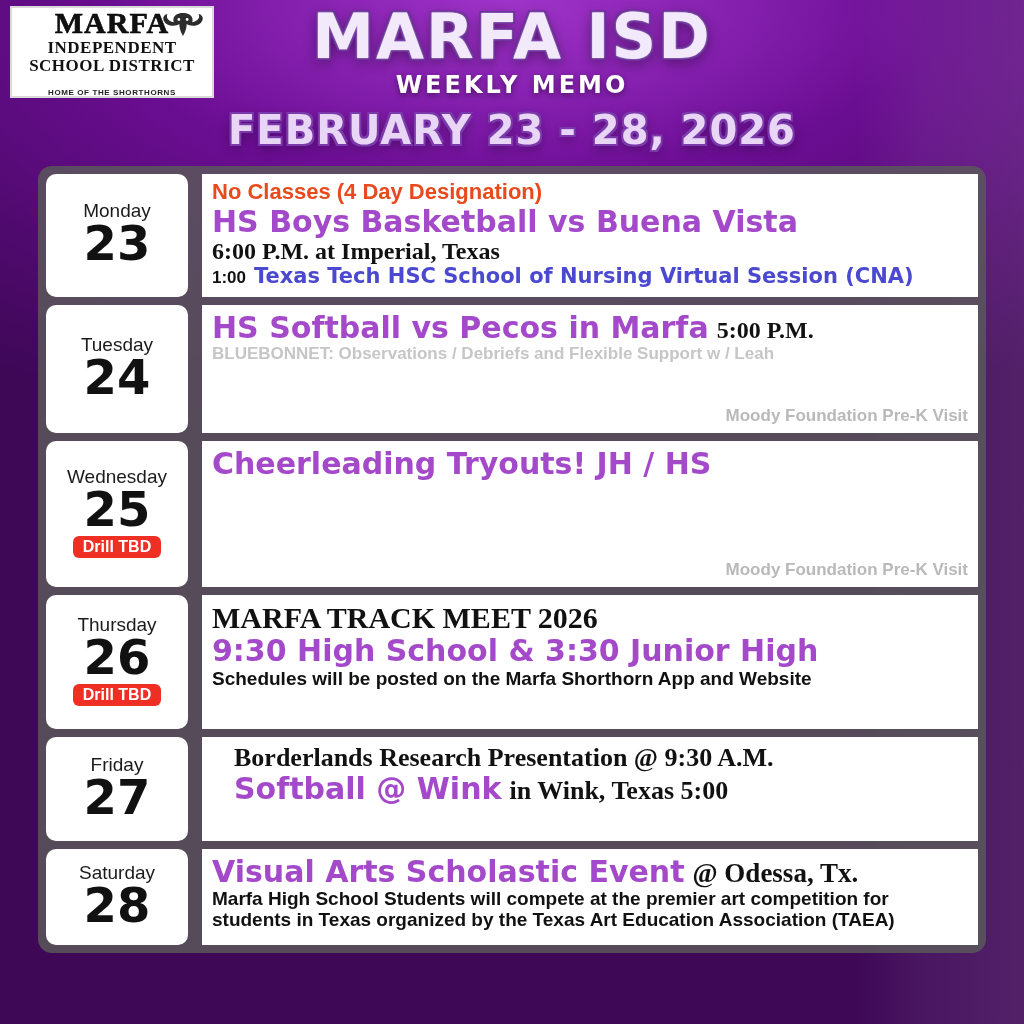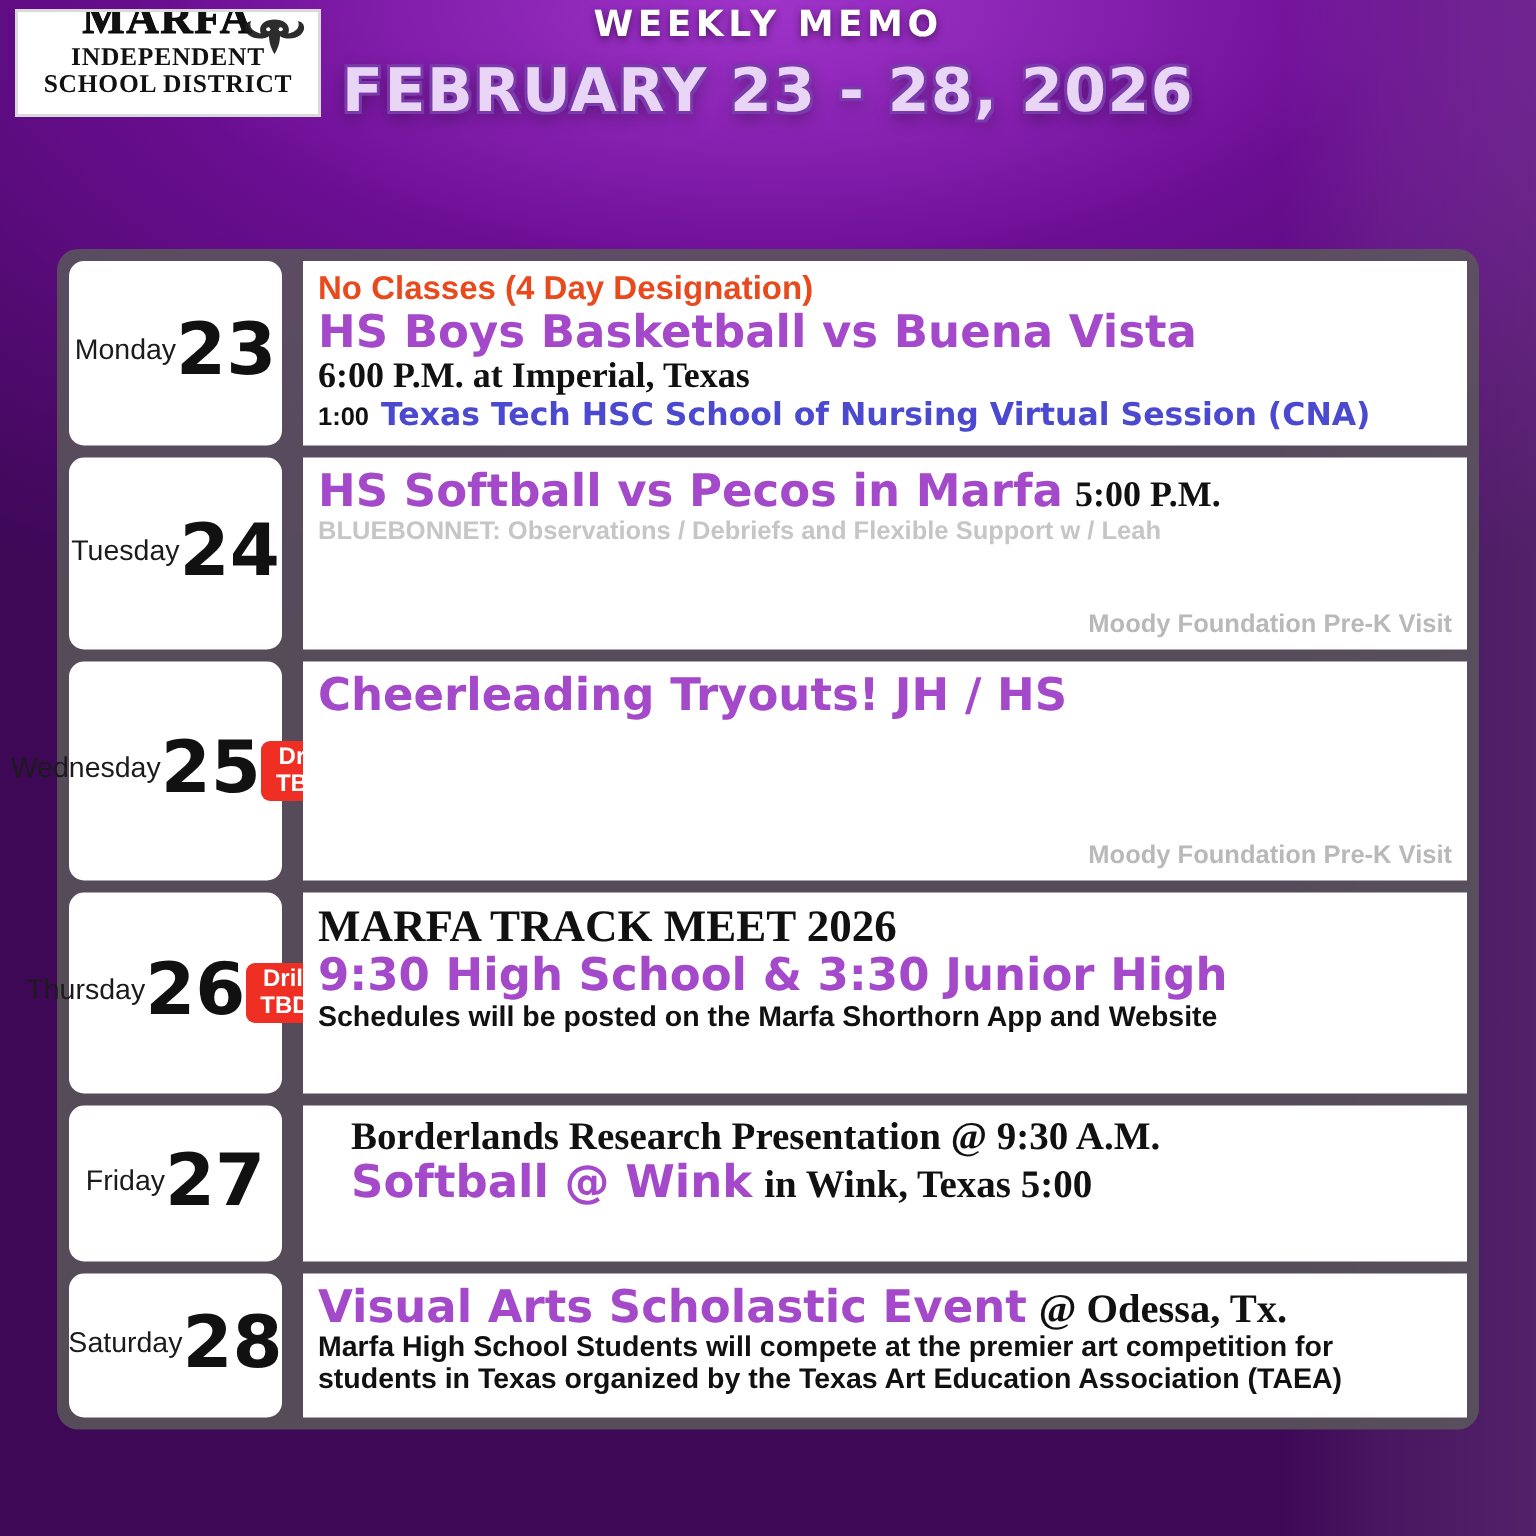--- a/index.html
+++ b/index.html
@@ -49,7 +49,7 @@
     left: 10px;
     top: 6px;
     width: 204px;
-    height: 72px;
+    height: 92px;
     background: #ffffff;
     border: 2px solid #d9d9d9;
     box-sizing: border-box;

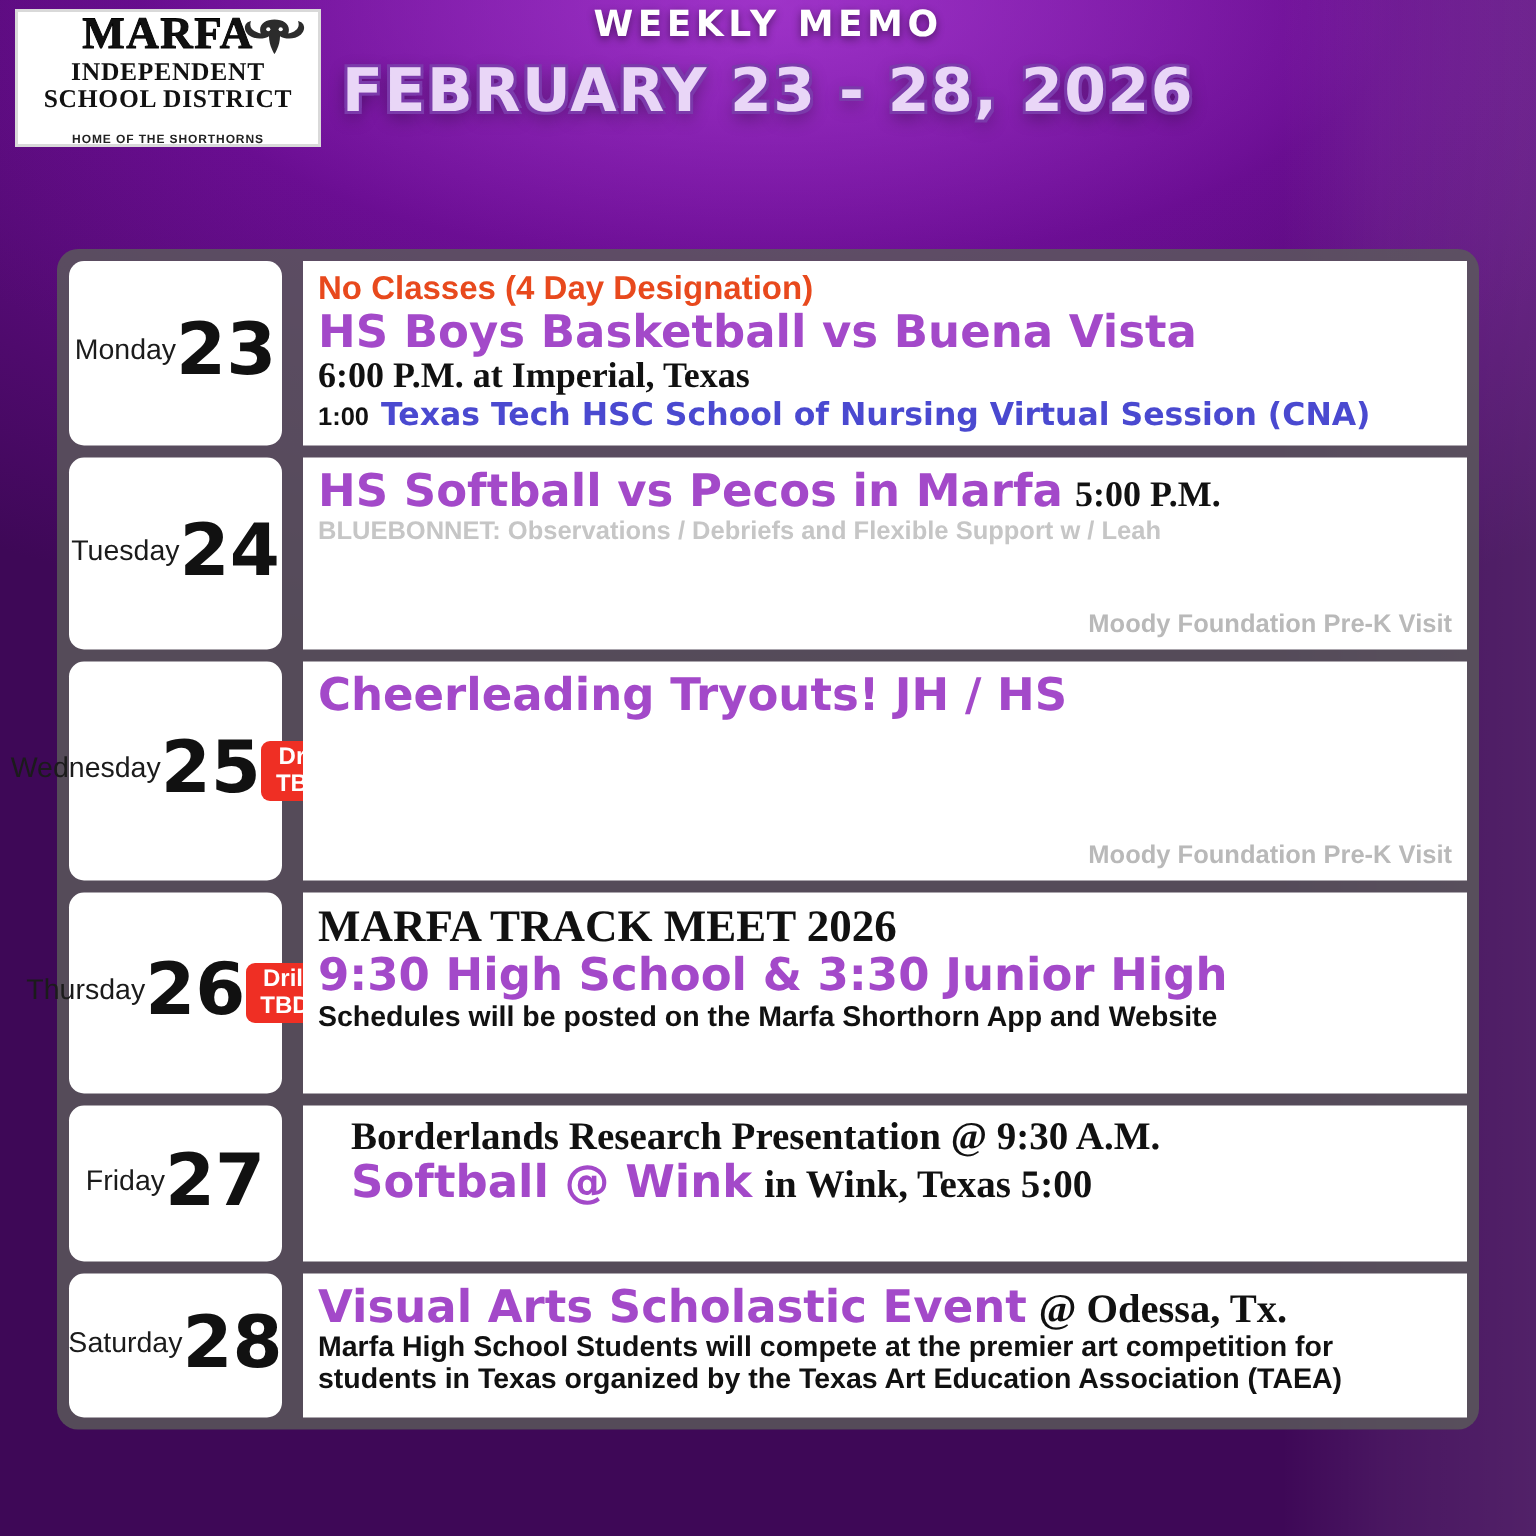--- a/index.html
+++ b/index.html
@@ -299,6 +299,7 @@
     </div>
 
     <div class="title-block">
+      <div class="title-main">MARFA ISD</div>
       <div class="title-sub">WEEKLY MEMO</div>
       <div class="title-dates">FEBRUARY 23 - 28, 2026</div>
     </div>

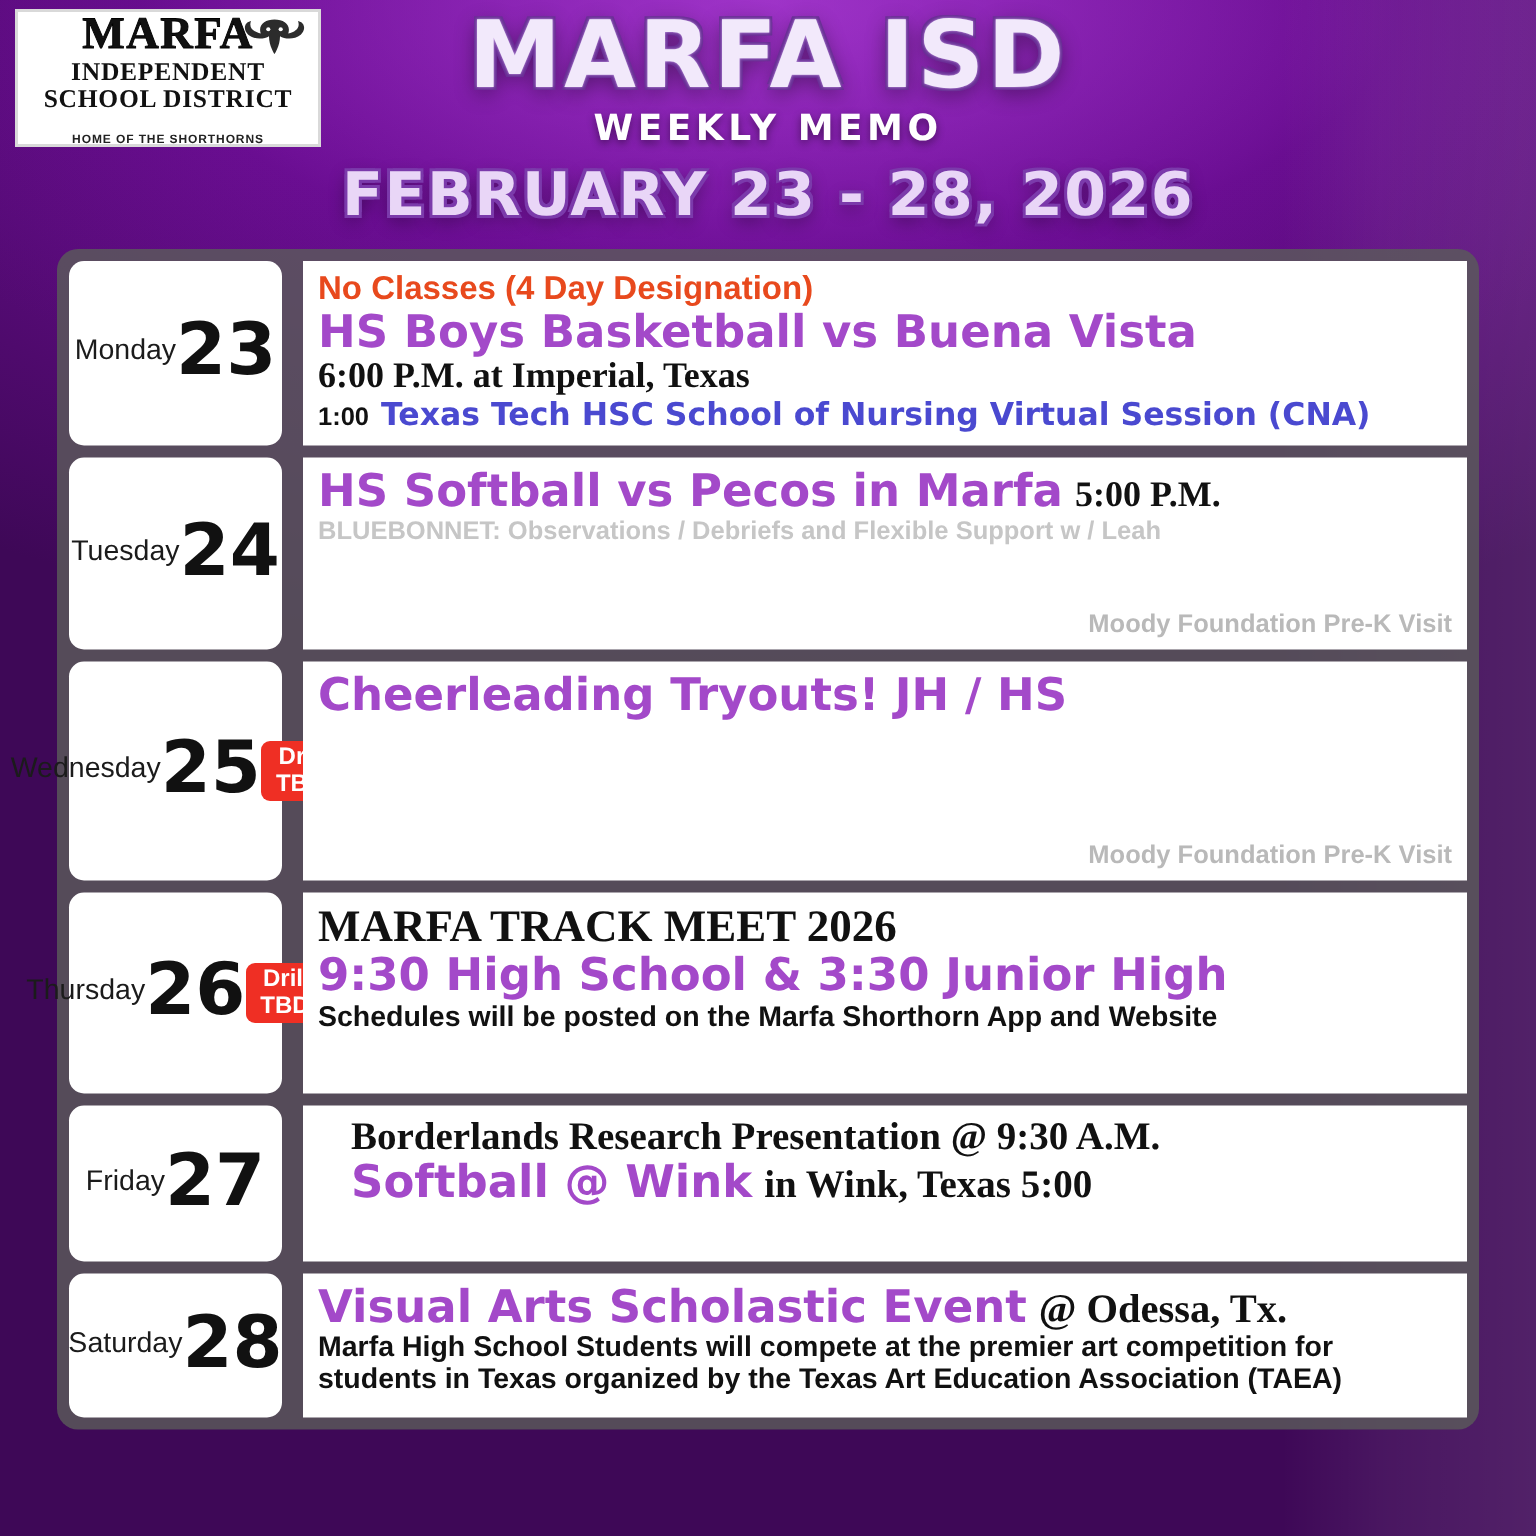--- a/index.html
+++ b/index.html
@@ -171,12 +171,11 @@
     background: #ffffff;
     border-radius: 10px;
     display: flex;
-    flex-direction: row;
+    flex-direction: column;
     align-items: center;
     justify-content: center;
     padding: 4px 2px 6px 2px;
     box-sizing: border-box;
-    text-align: right;
   }
   .dayname {
     font-family: "Liberation Sans", sans-serif;

